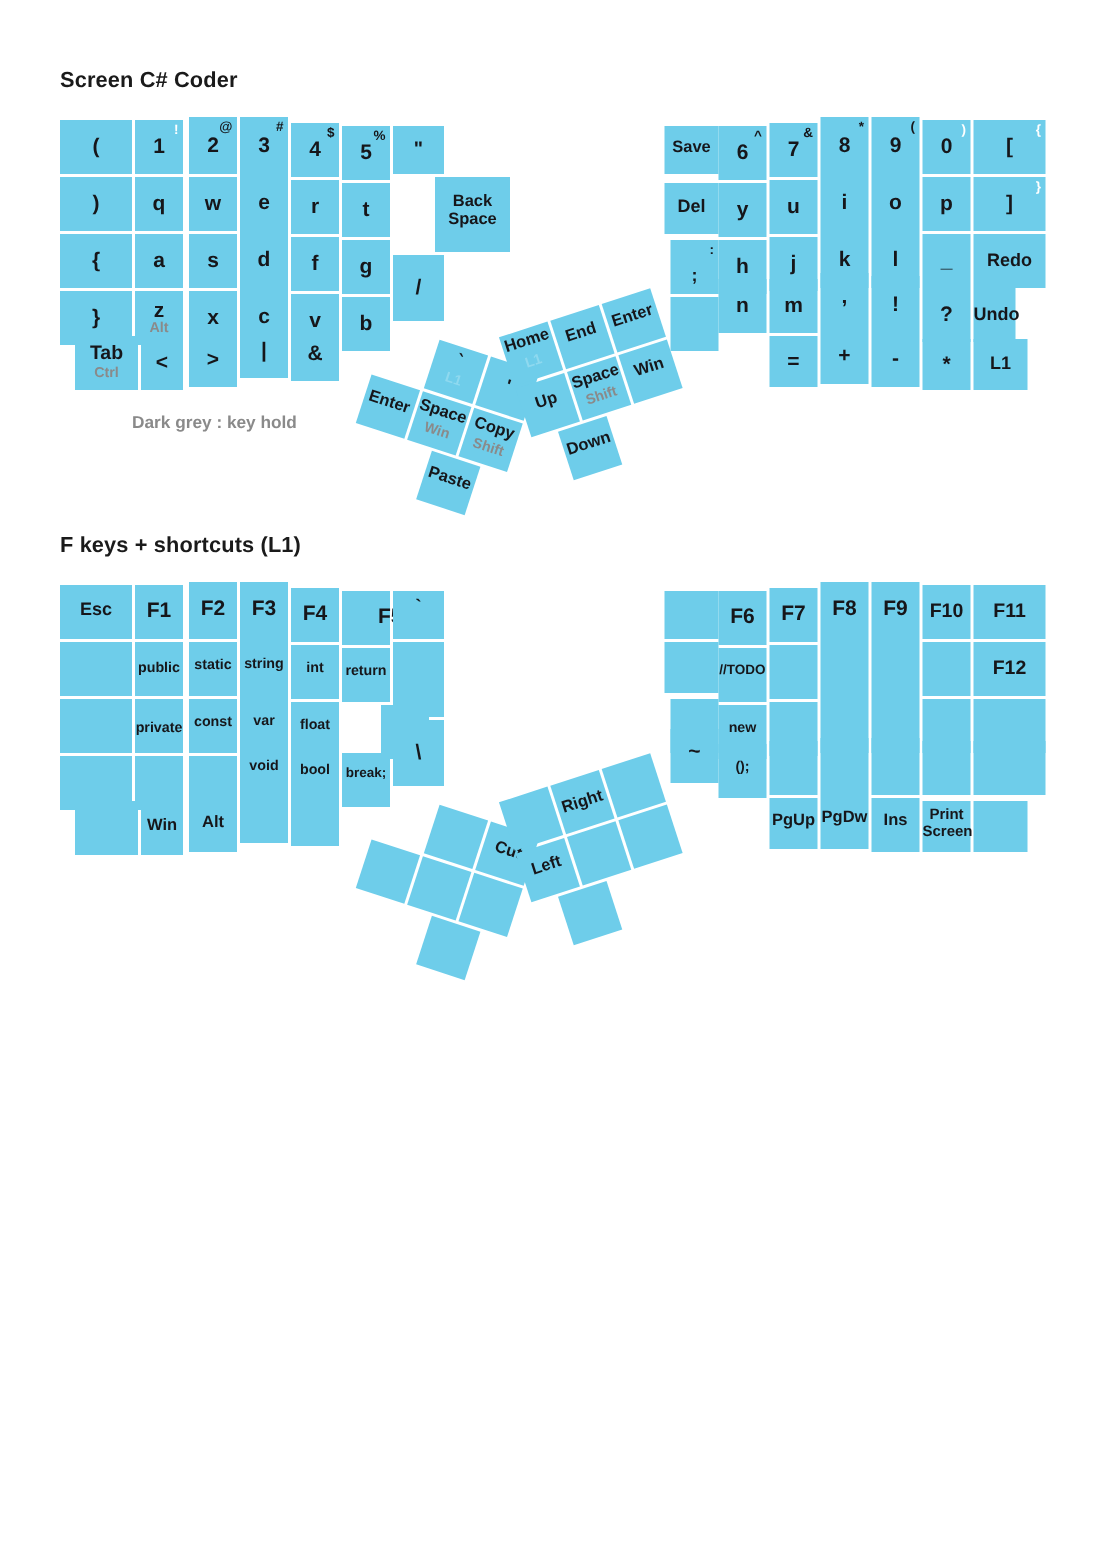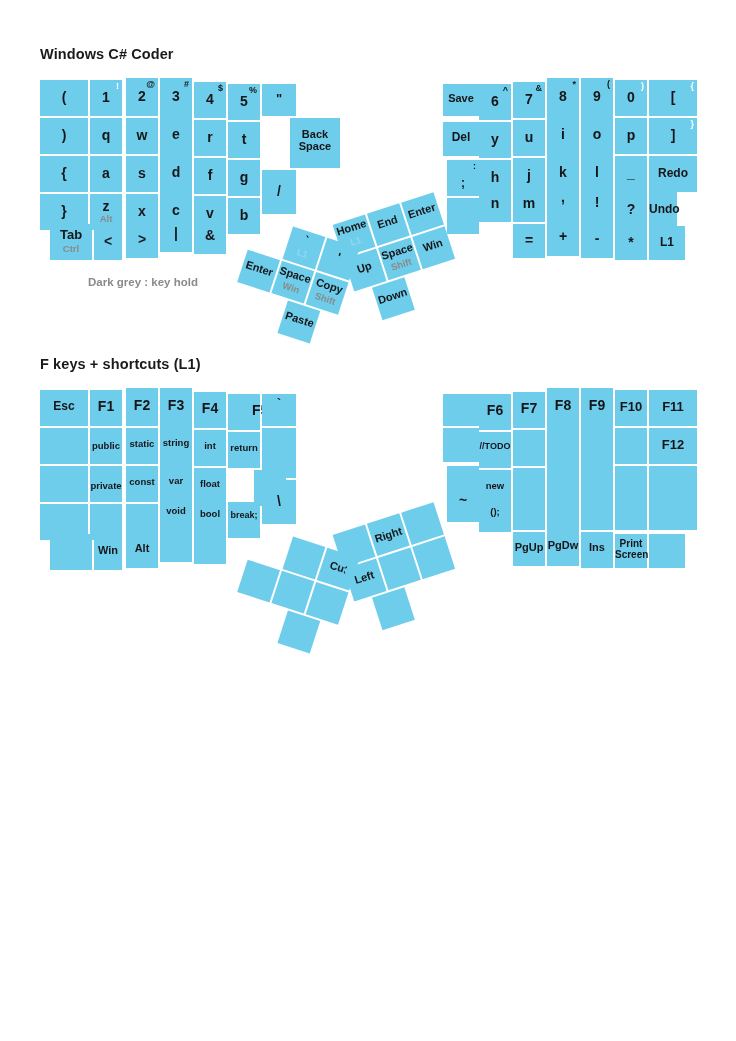--- a/index.html
+++ b/index.html
@@ -95,7 +95,7 @@
 
 <div class="page">
 
-  <div class="section-title" style="left:40px; top:46px;">Windows C# Coder</div>
+  <div class="section-title" style="left:40px; top:46px;">Screen C# Coder</div>
 
   <div class="layout">
 

